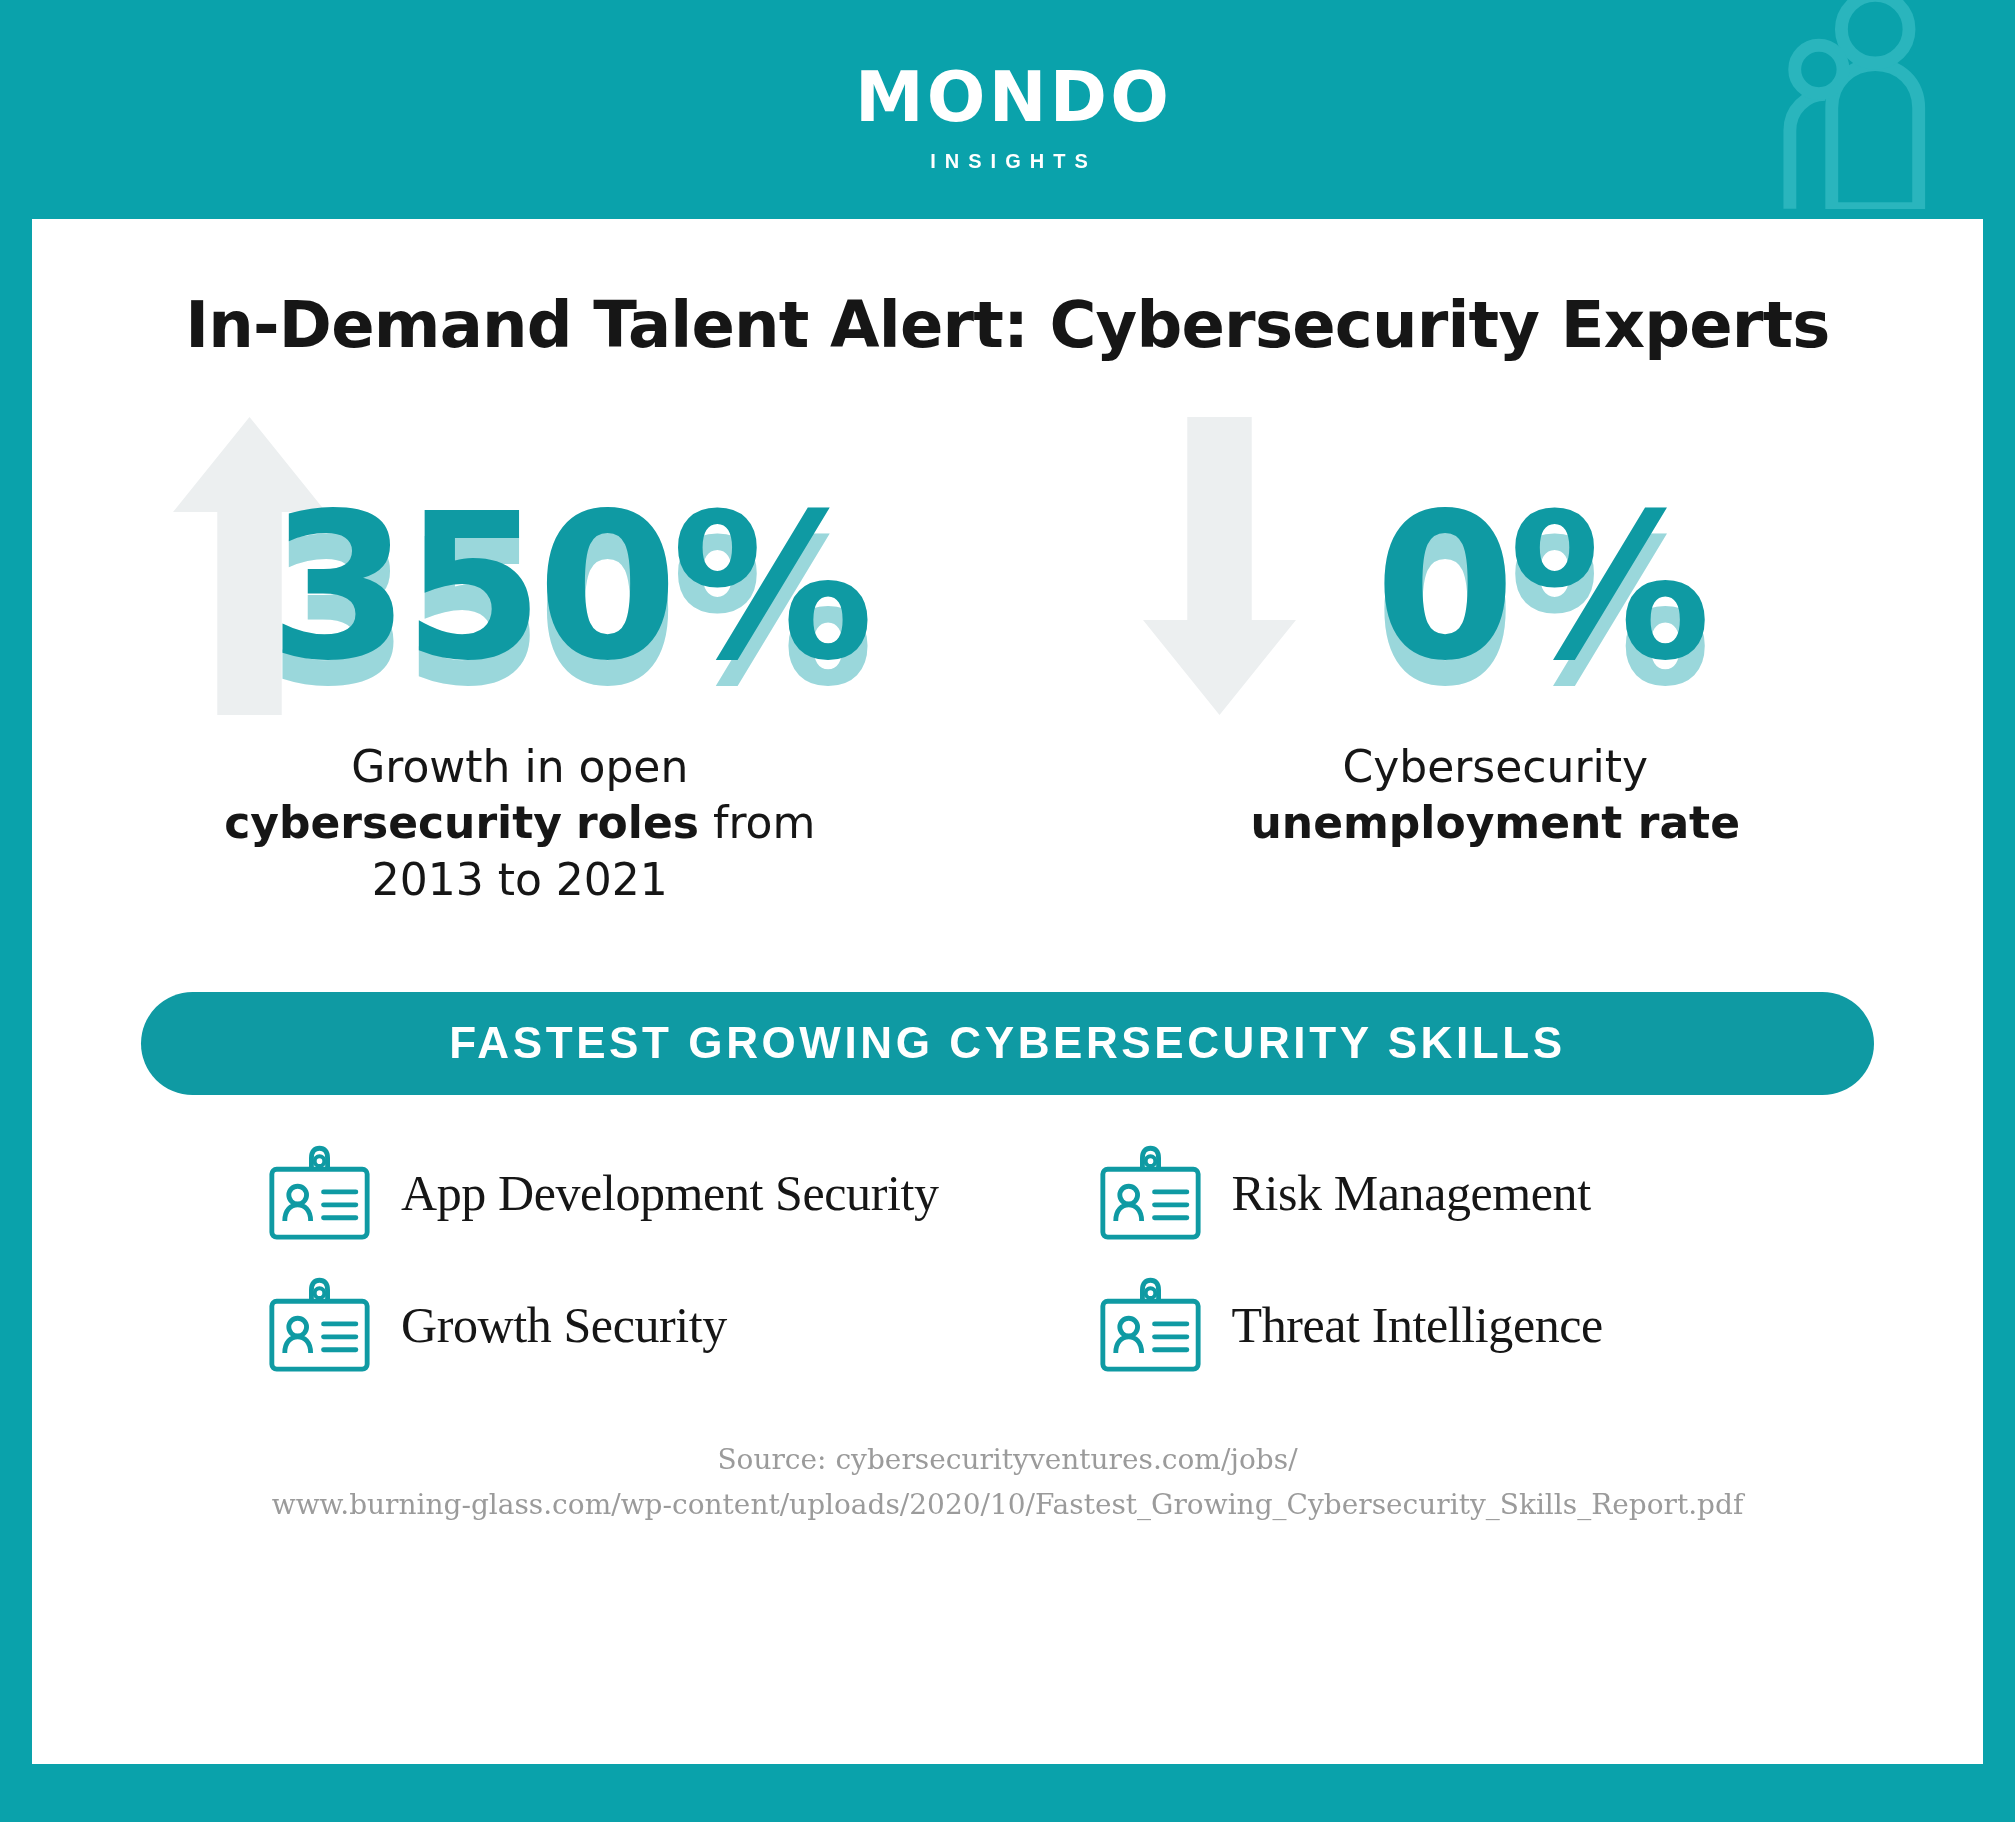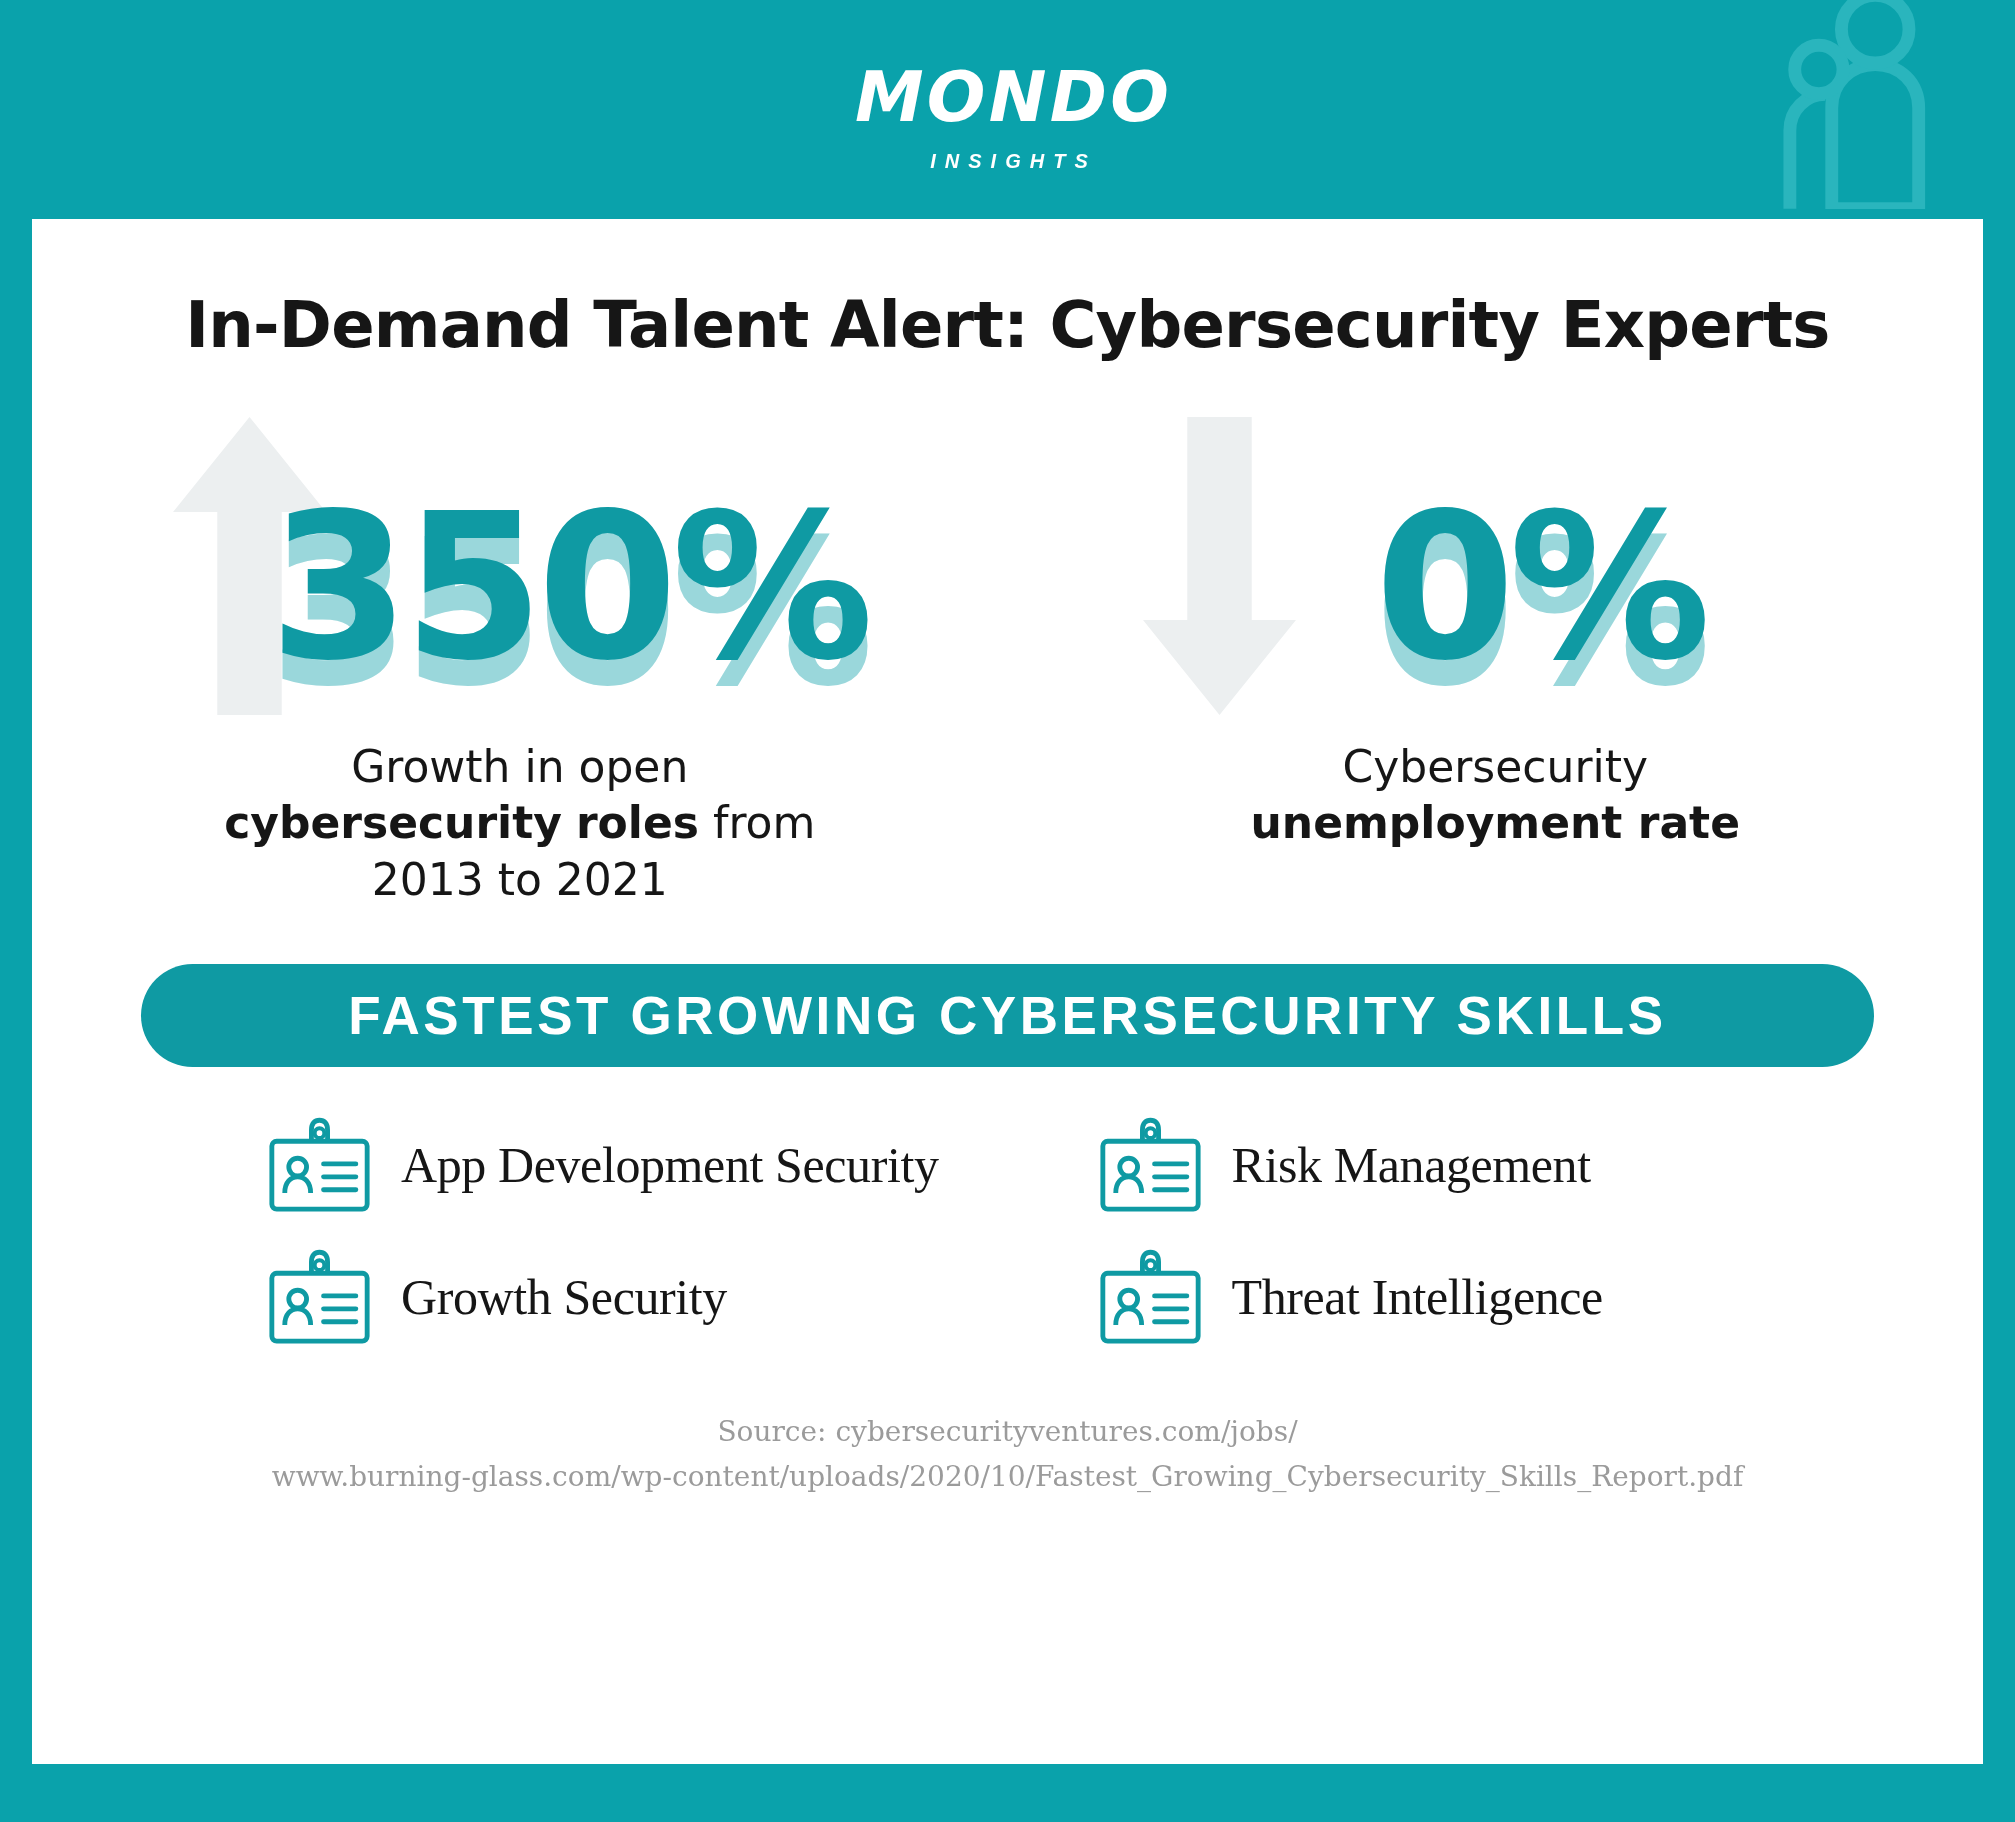--- a/index.html
+++ b/index.html
@@ -35,7 +35,6 @@
     right: 0;
     top: 63px;
     text-align: center;
-    font-style: italic;
   }
   .brand-word {
     font-family: "DejaVu Sans", sans-serif;

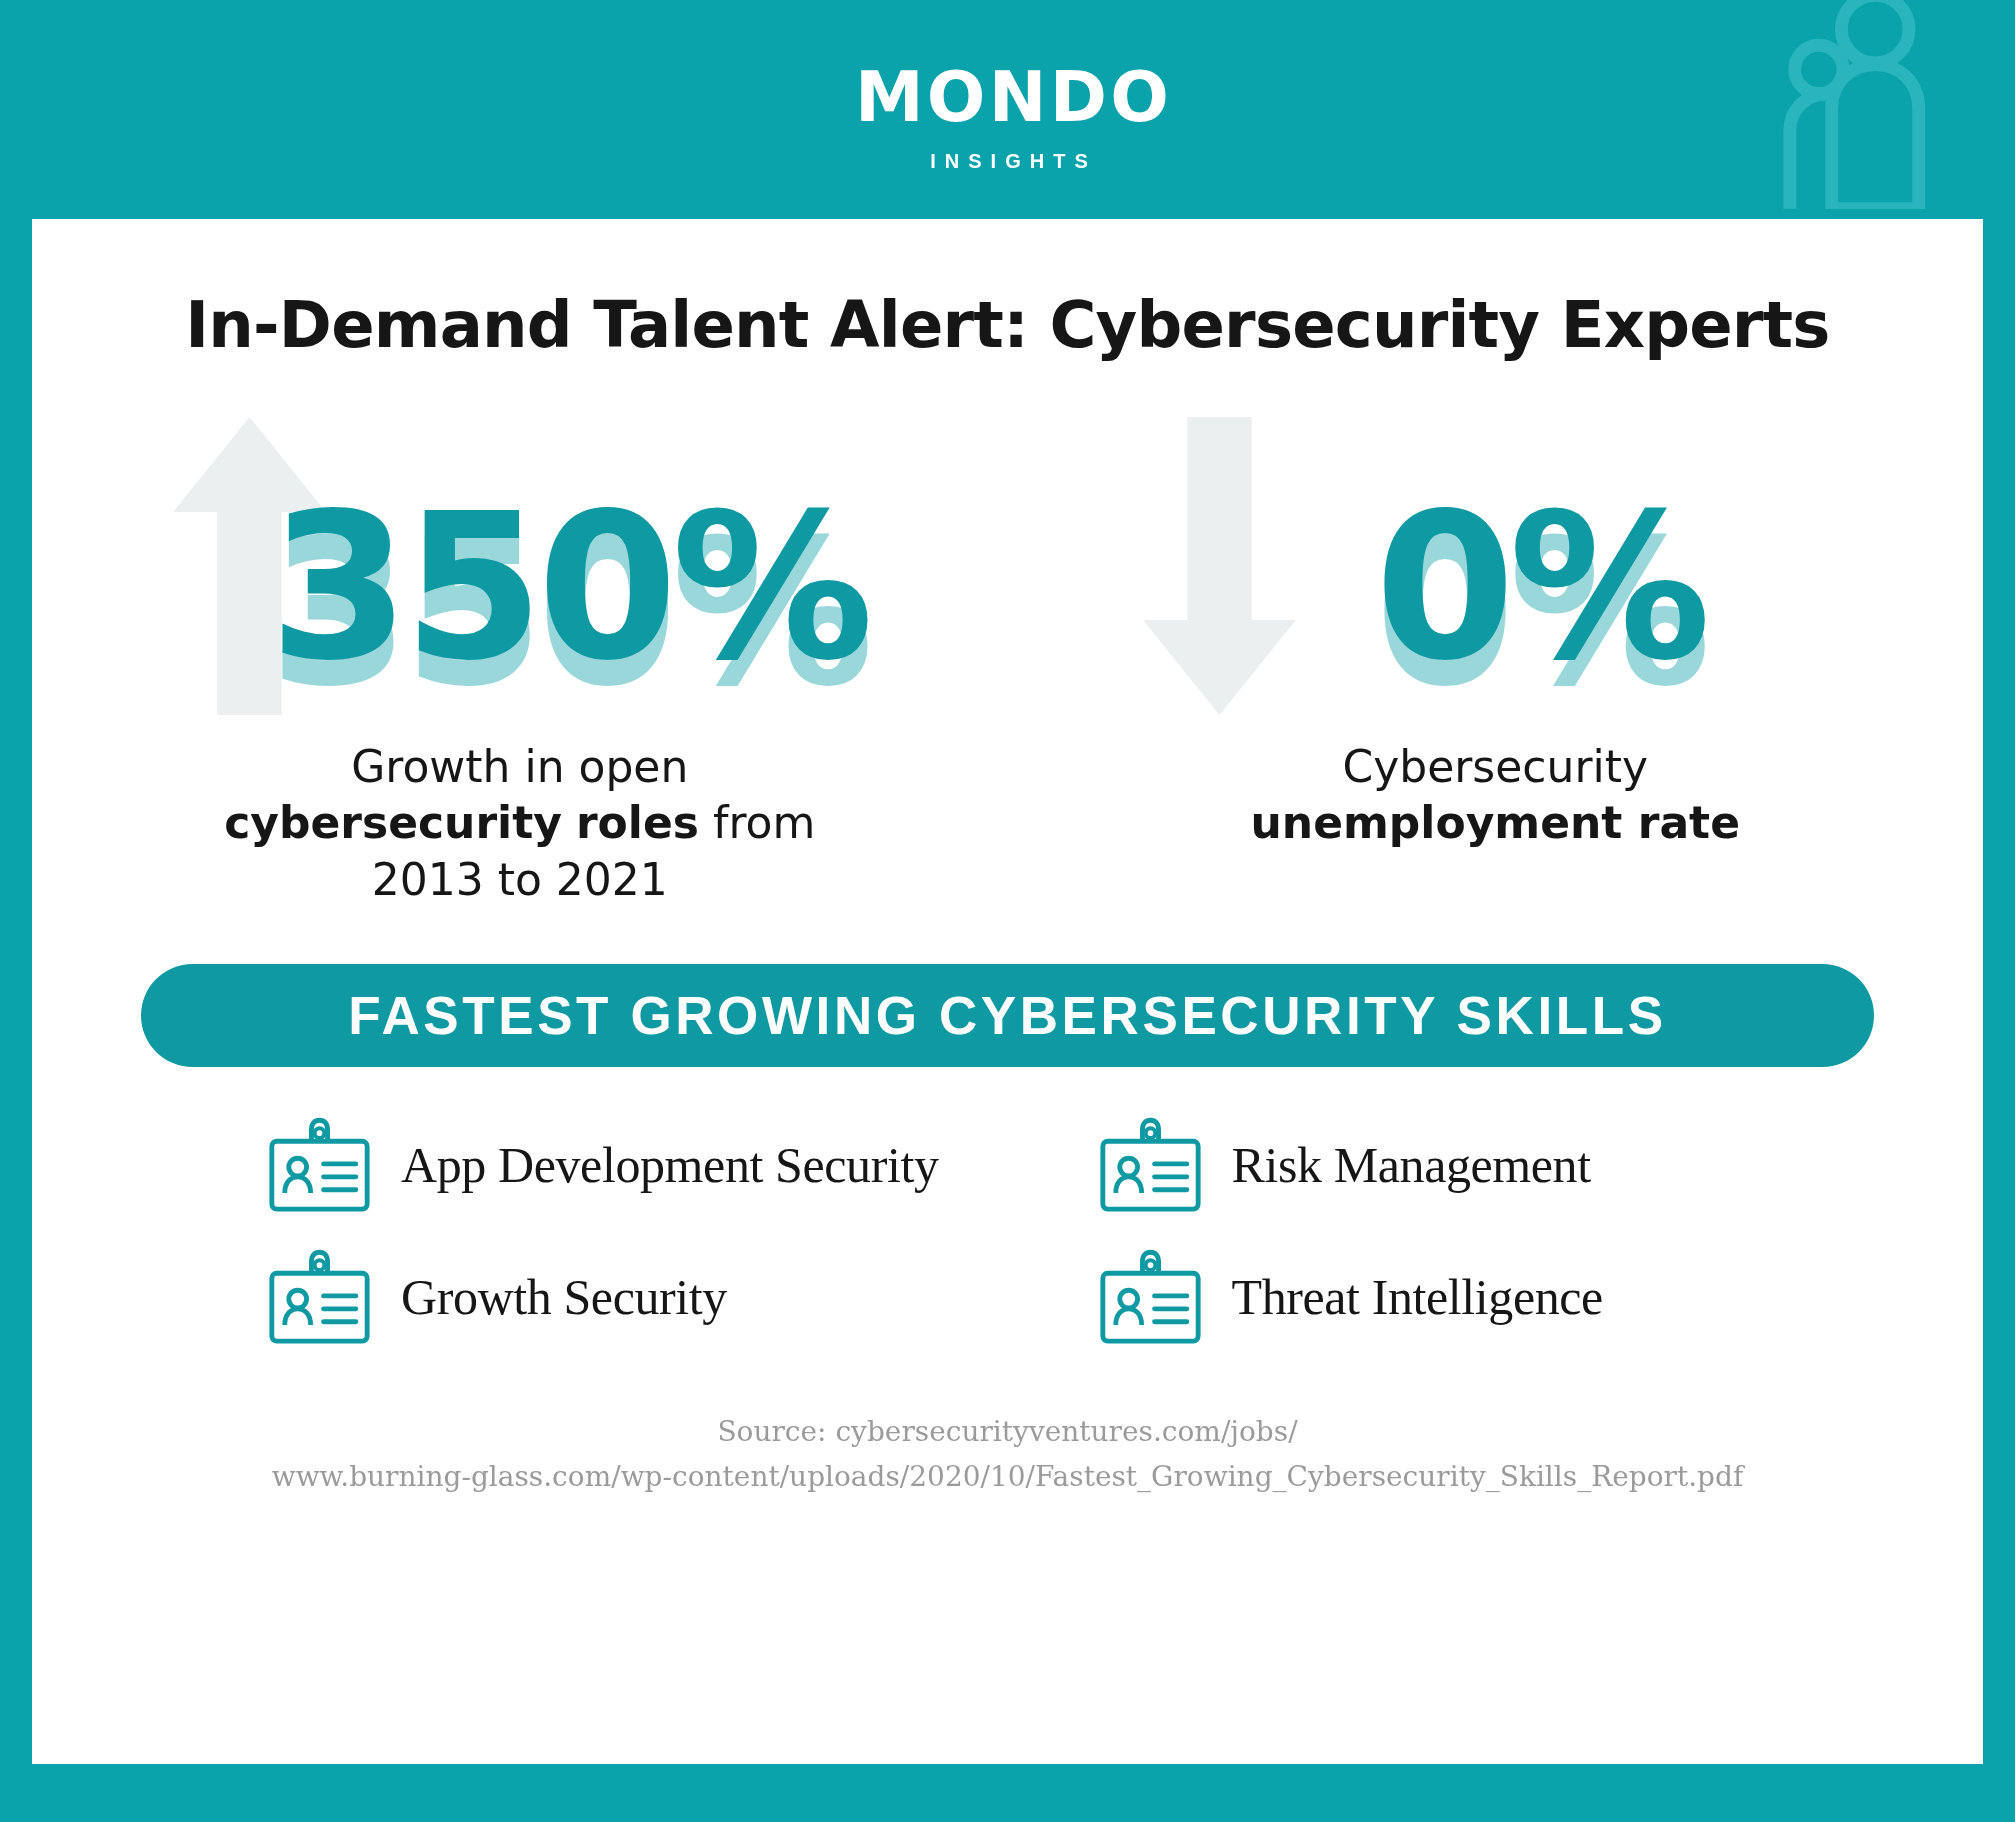--- a/index.html
+++ b/index.html
@@ -150,7 +150,7 @@
 
   
   .banner {
-    margin: 56px auto 0;
+    margin: 84px auto 0;
     width: 1733px;
     height: 103px;
     border-radius: 52px;
@@ -161,7 +161,7 @@
     justify-content: center;
     font-family: "Liberation Sans", sans-serif;
     font-weight: bold;
-    font-size: 53px;
+    font-size: 44px;
     letter-spacing: 3.6px;
   }
 

